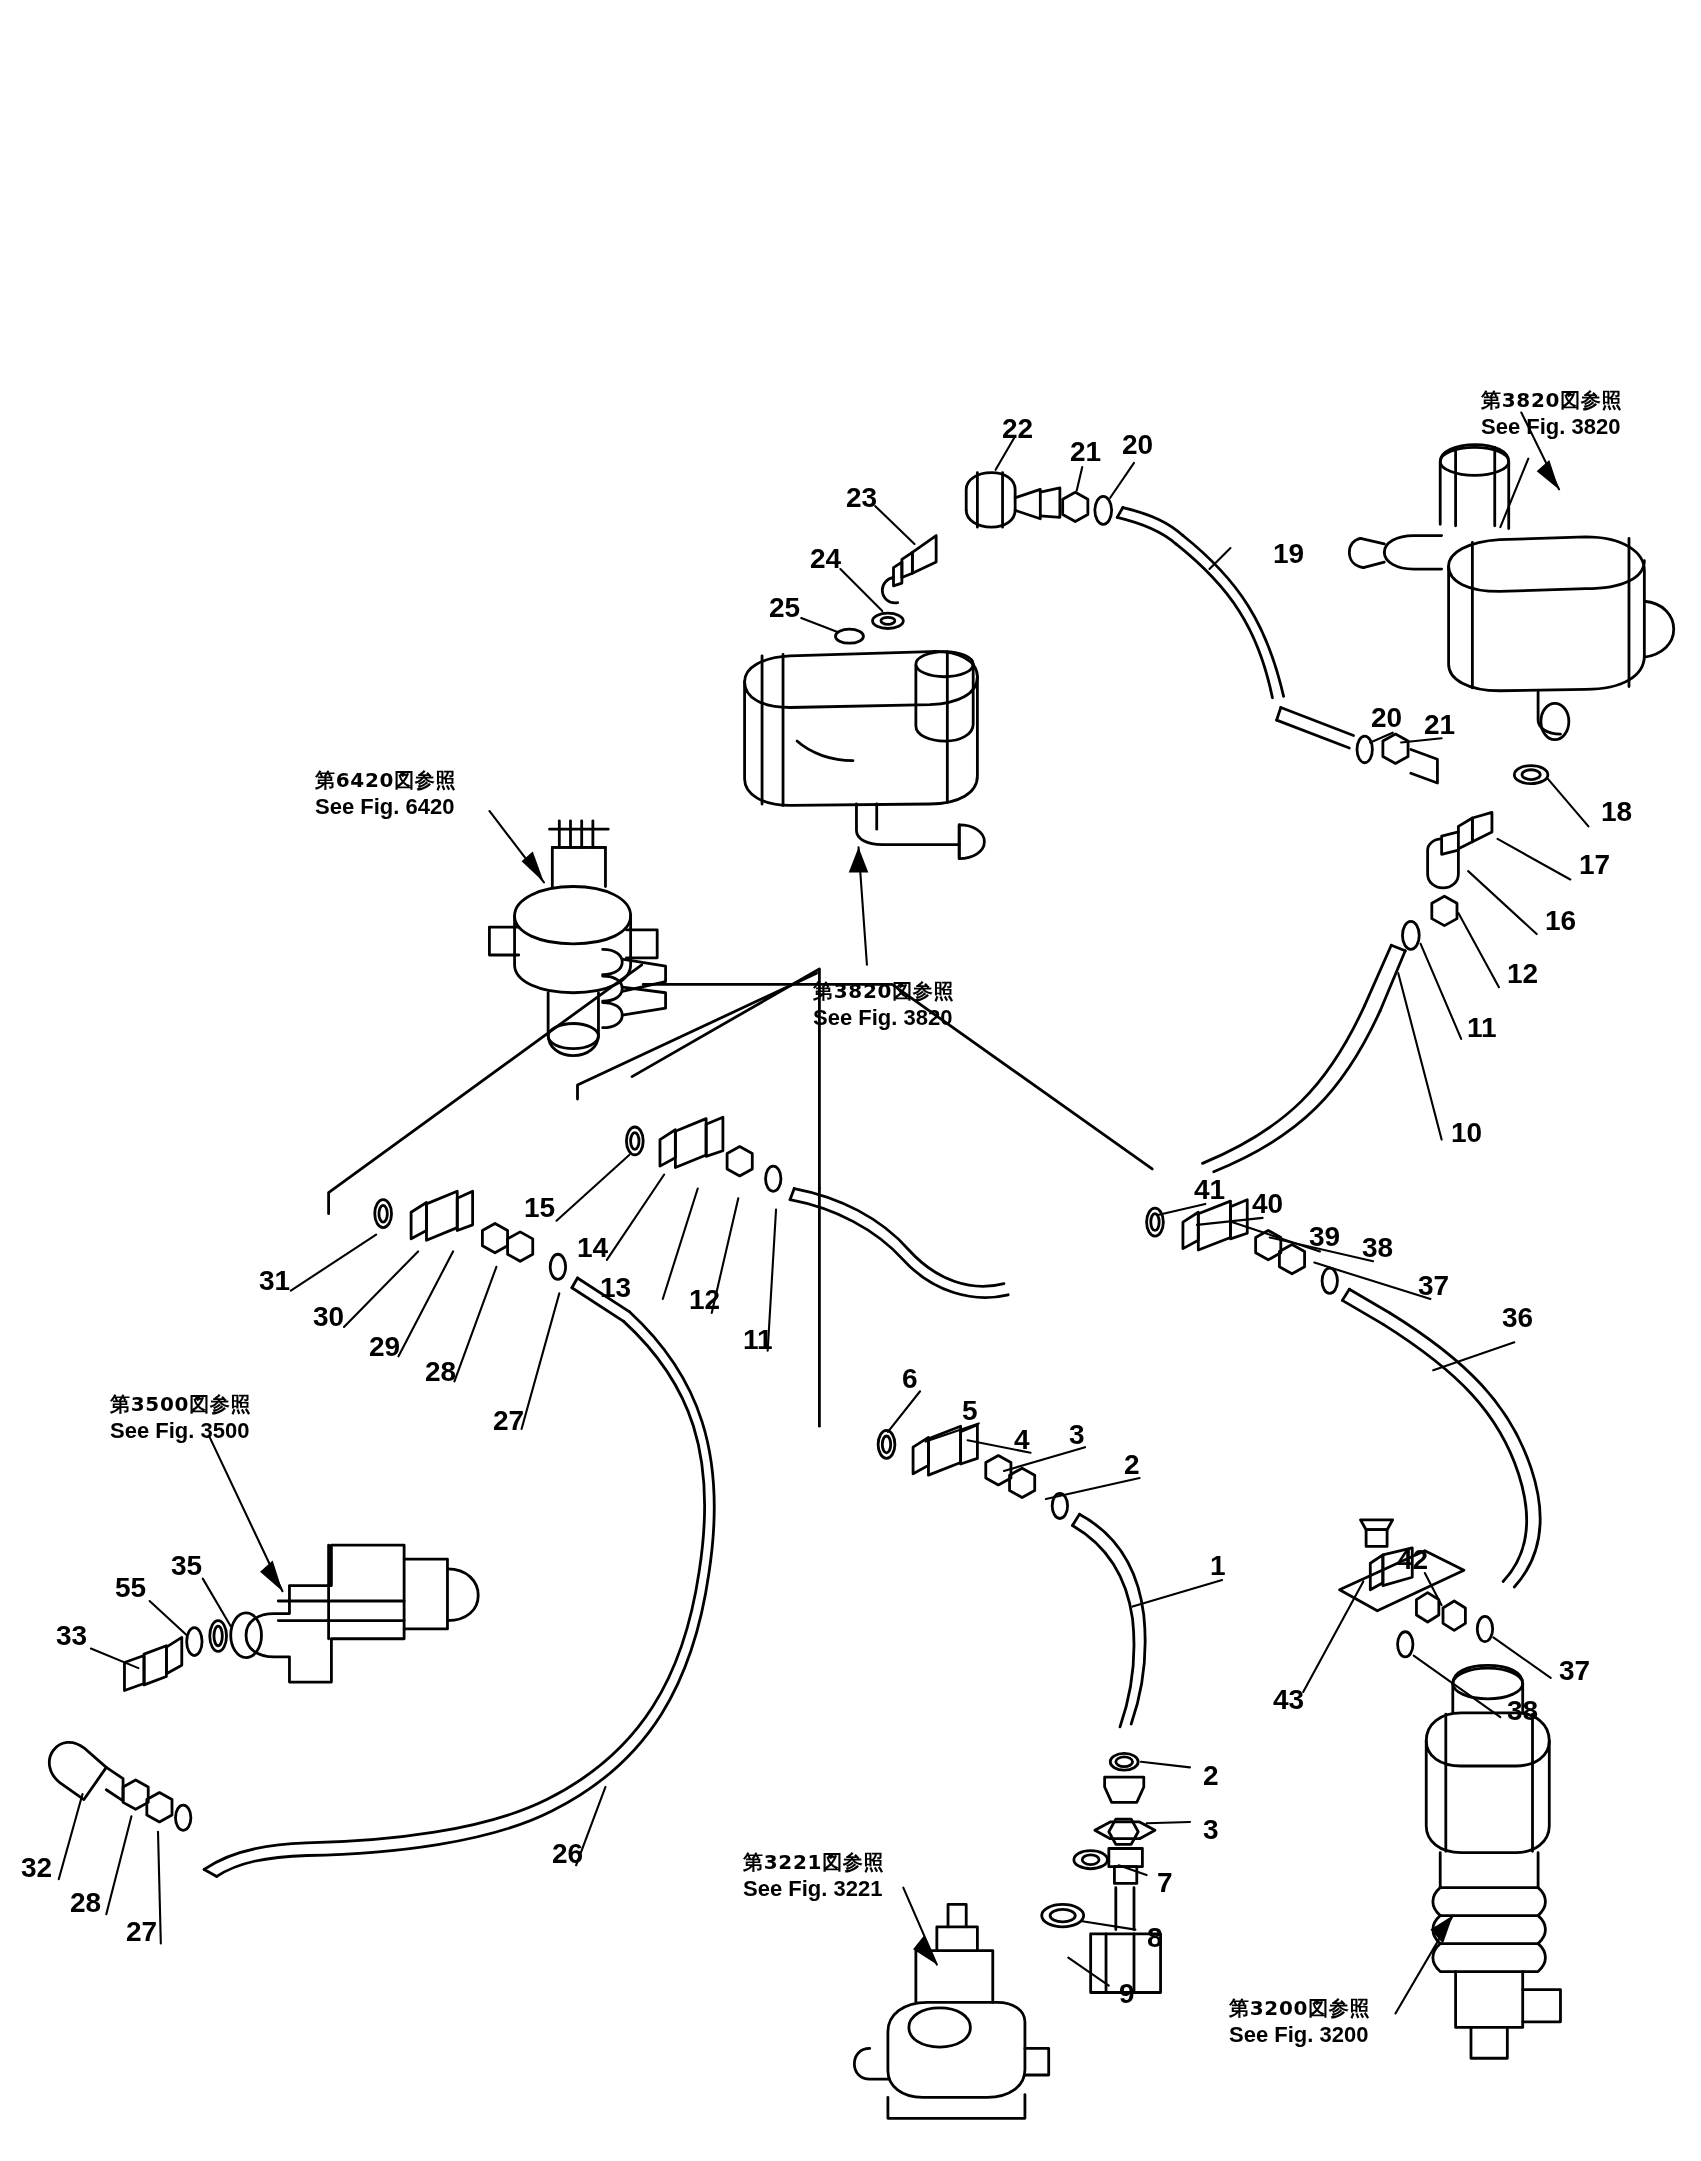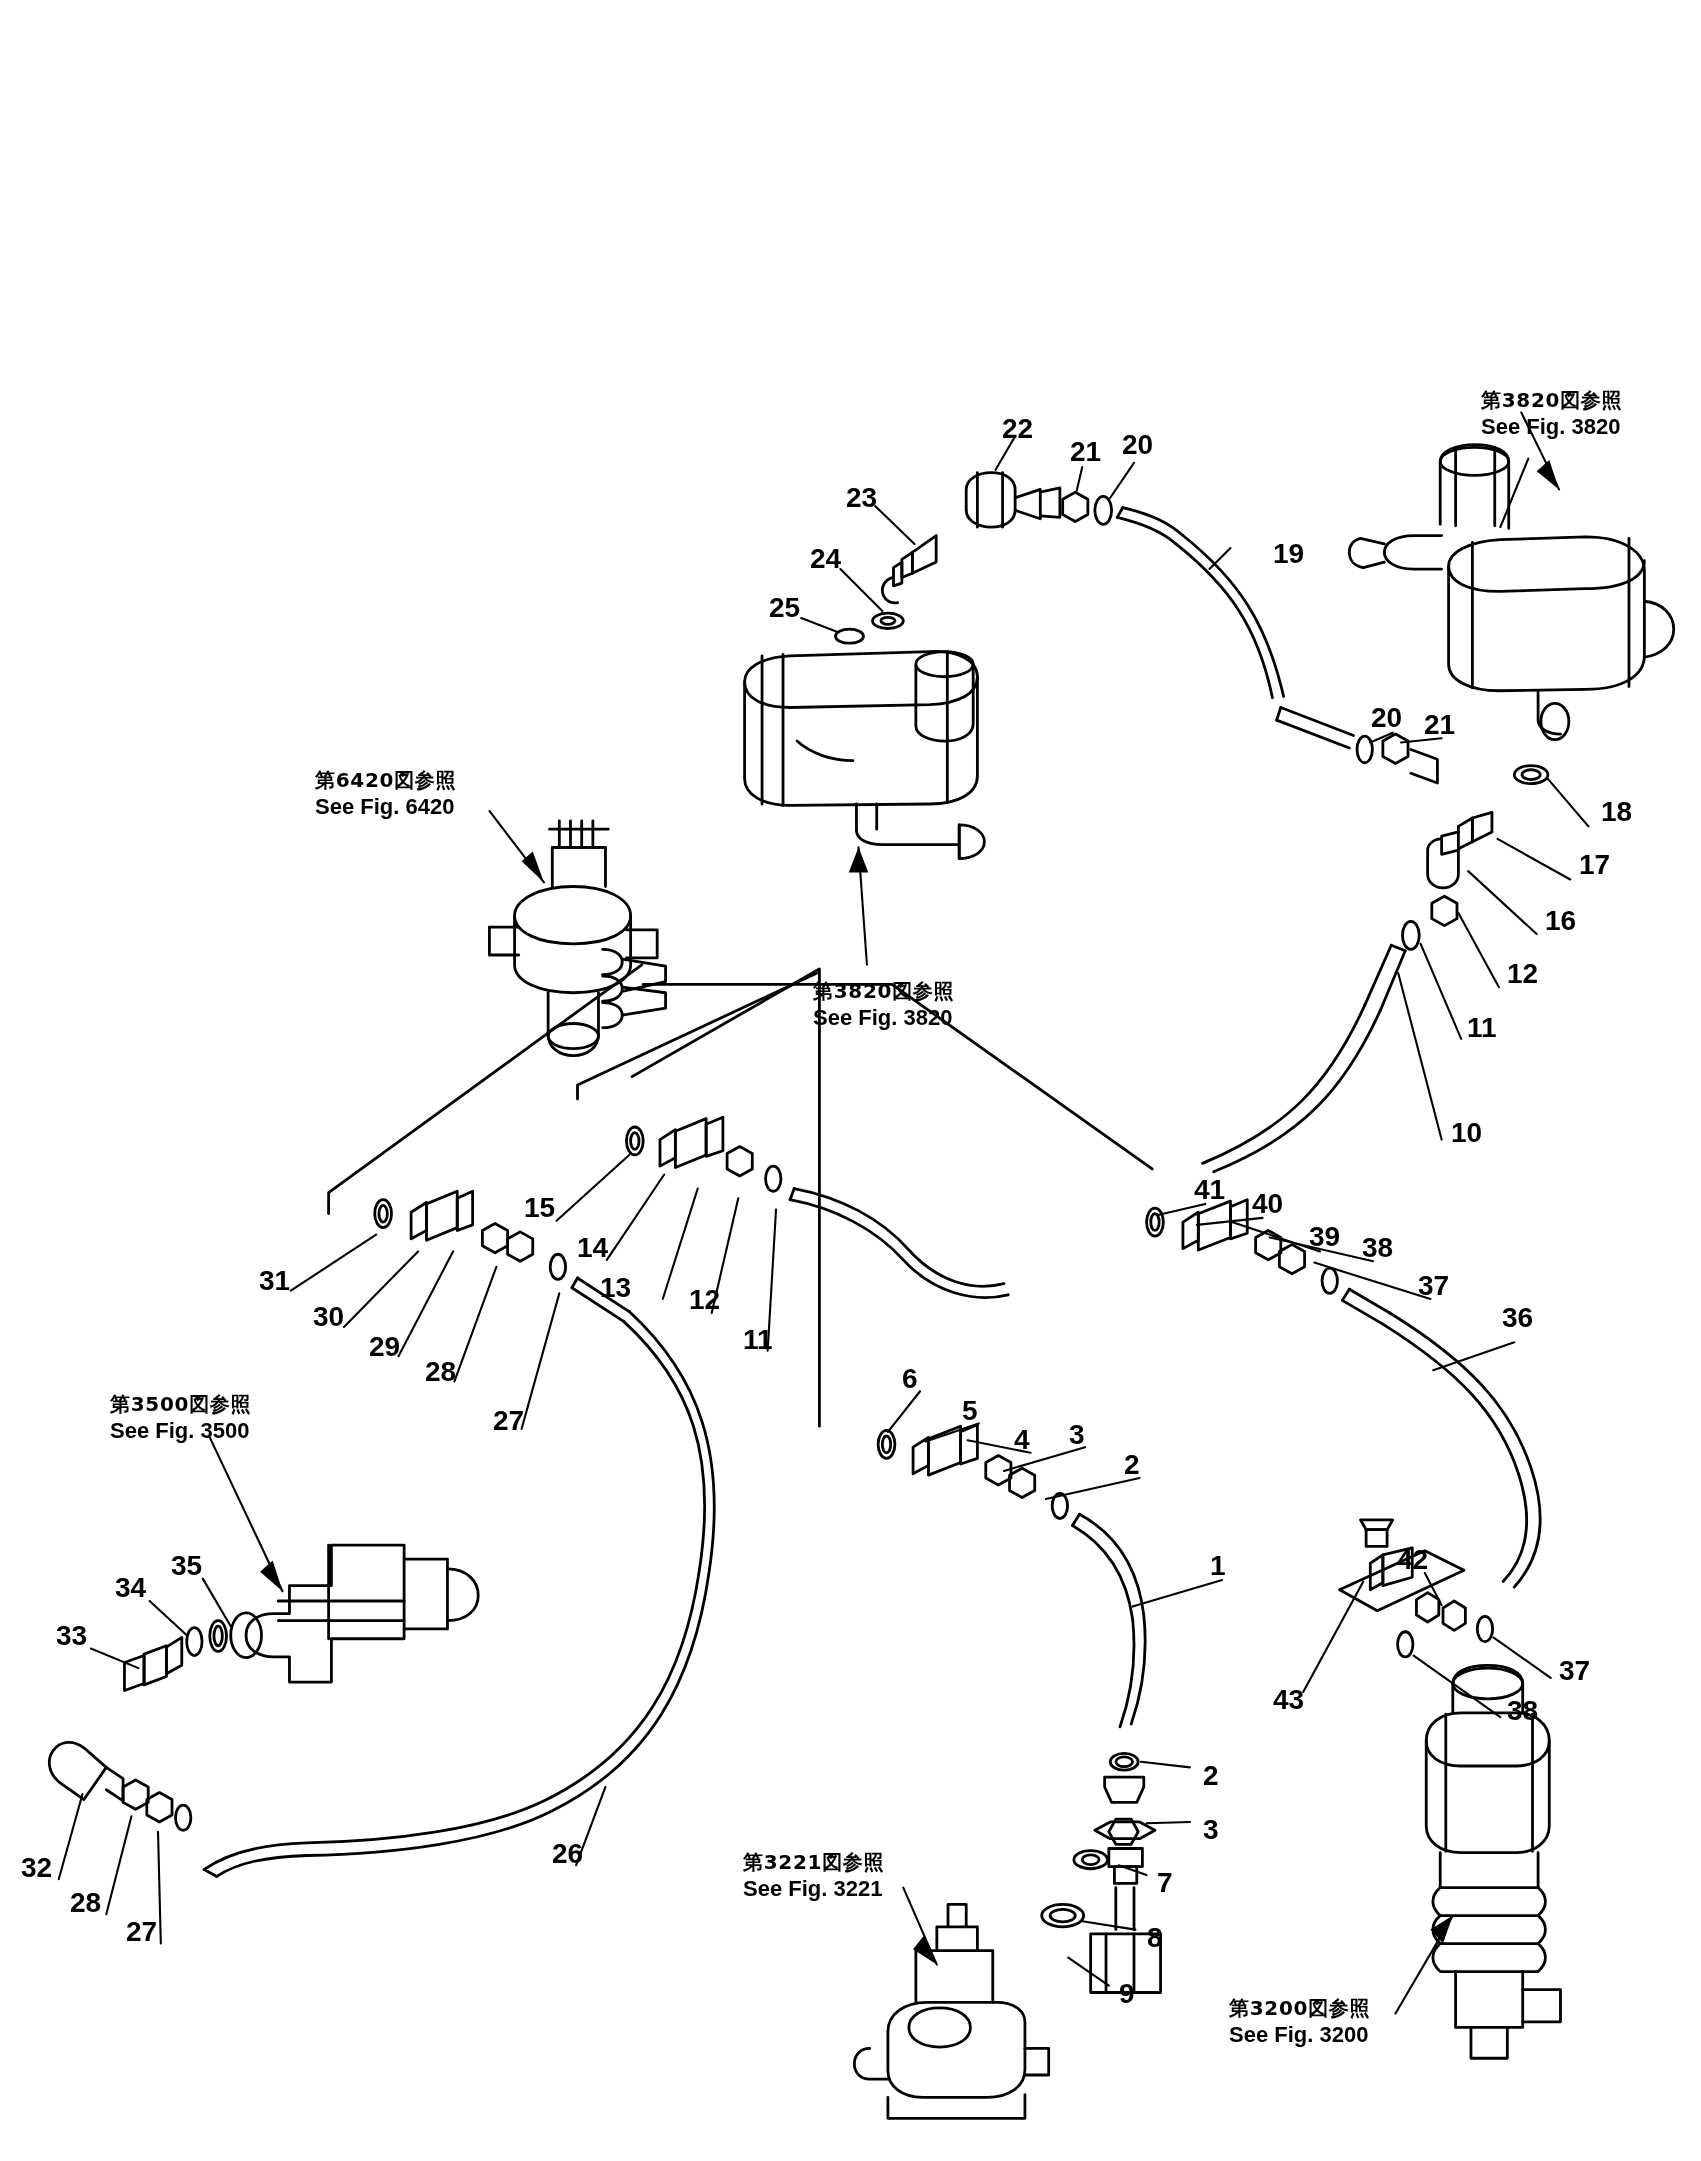--- a/index.html
+++ b/index.html
@@ -428,7 +428,7 @@
   <div class="callout" style="left:1124px; top:1450px;">2</div>
   <div class="callout" style="left:1210px; top:1551px;">1</div>
   <div class="callout" style="left:171px; top:1551px;">35</div>
-  <div class="callout" style="left:115px; top:1573px;">34</div>
+  <div class="callout" style="left:115px; top:1573px;">55</div>
   <div class="callout" style="left:56px; top:1621px;">33</div>
   <div class="callout" style="left:21px; top:1853px;">32</div>
   <div class="callout" style="left:70px; top:1888px;">28</div>

